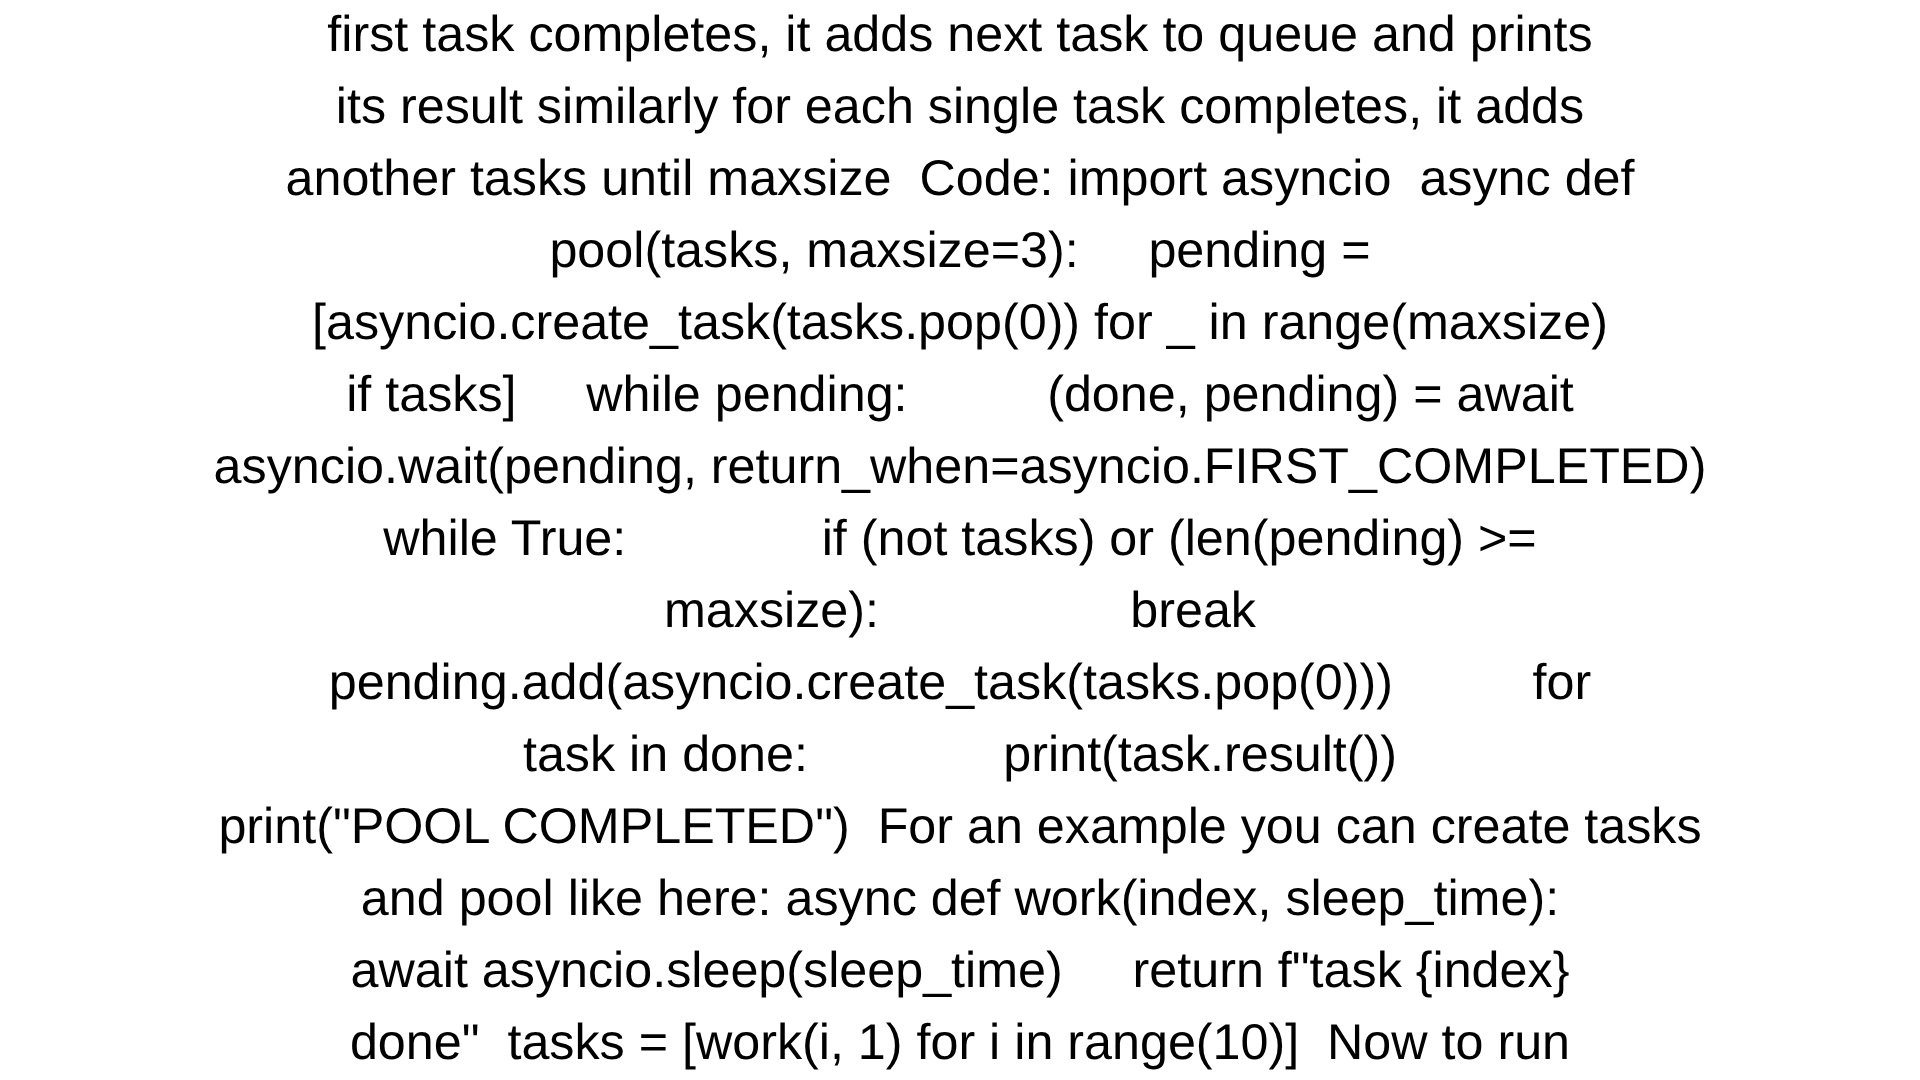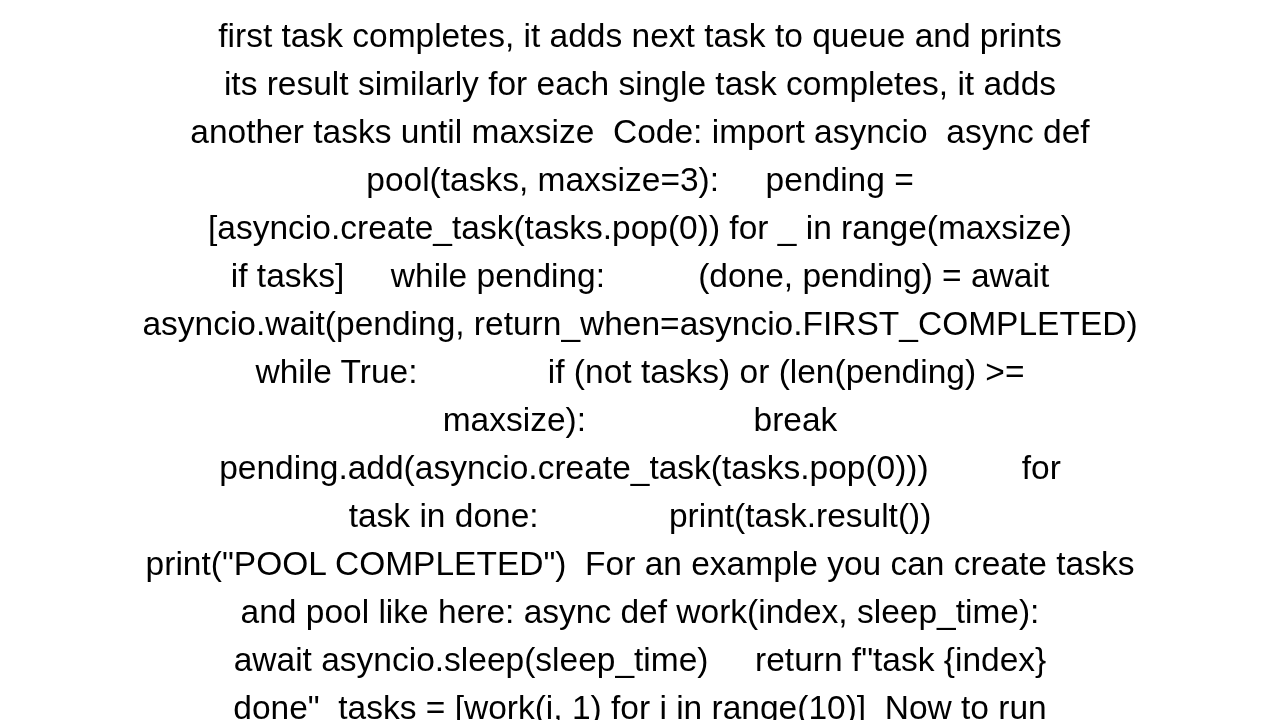--- a/index.html
+++ b/index.html
@@ -16,7 +16,7 @@
     display: flex;
     align-items: flex-start;
     justify-content: center;
-    padding: 12px 12px;
+    padding: 0 12px;
     box-sizing: border-box;
   }
   .text-block {

